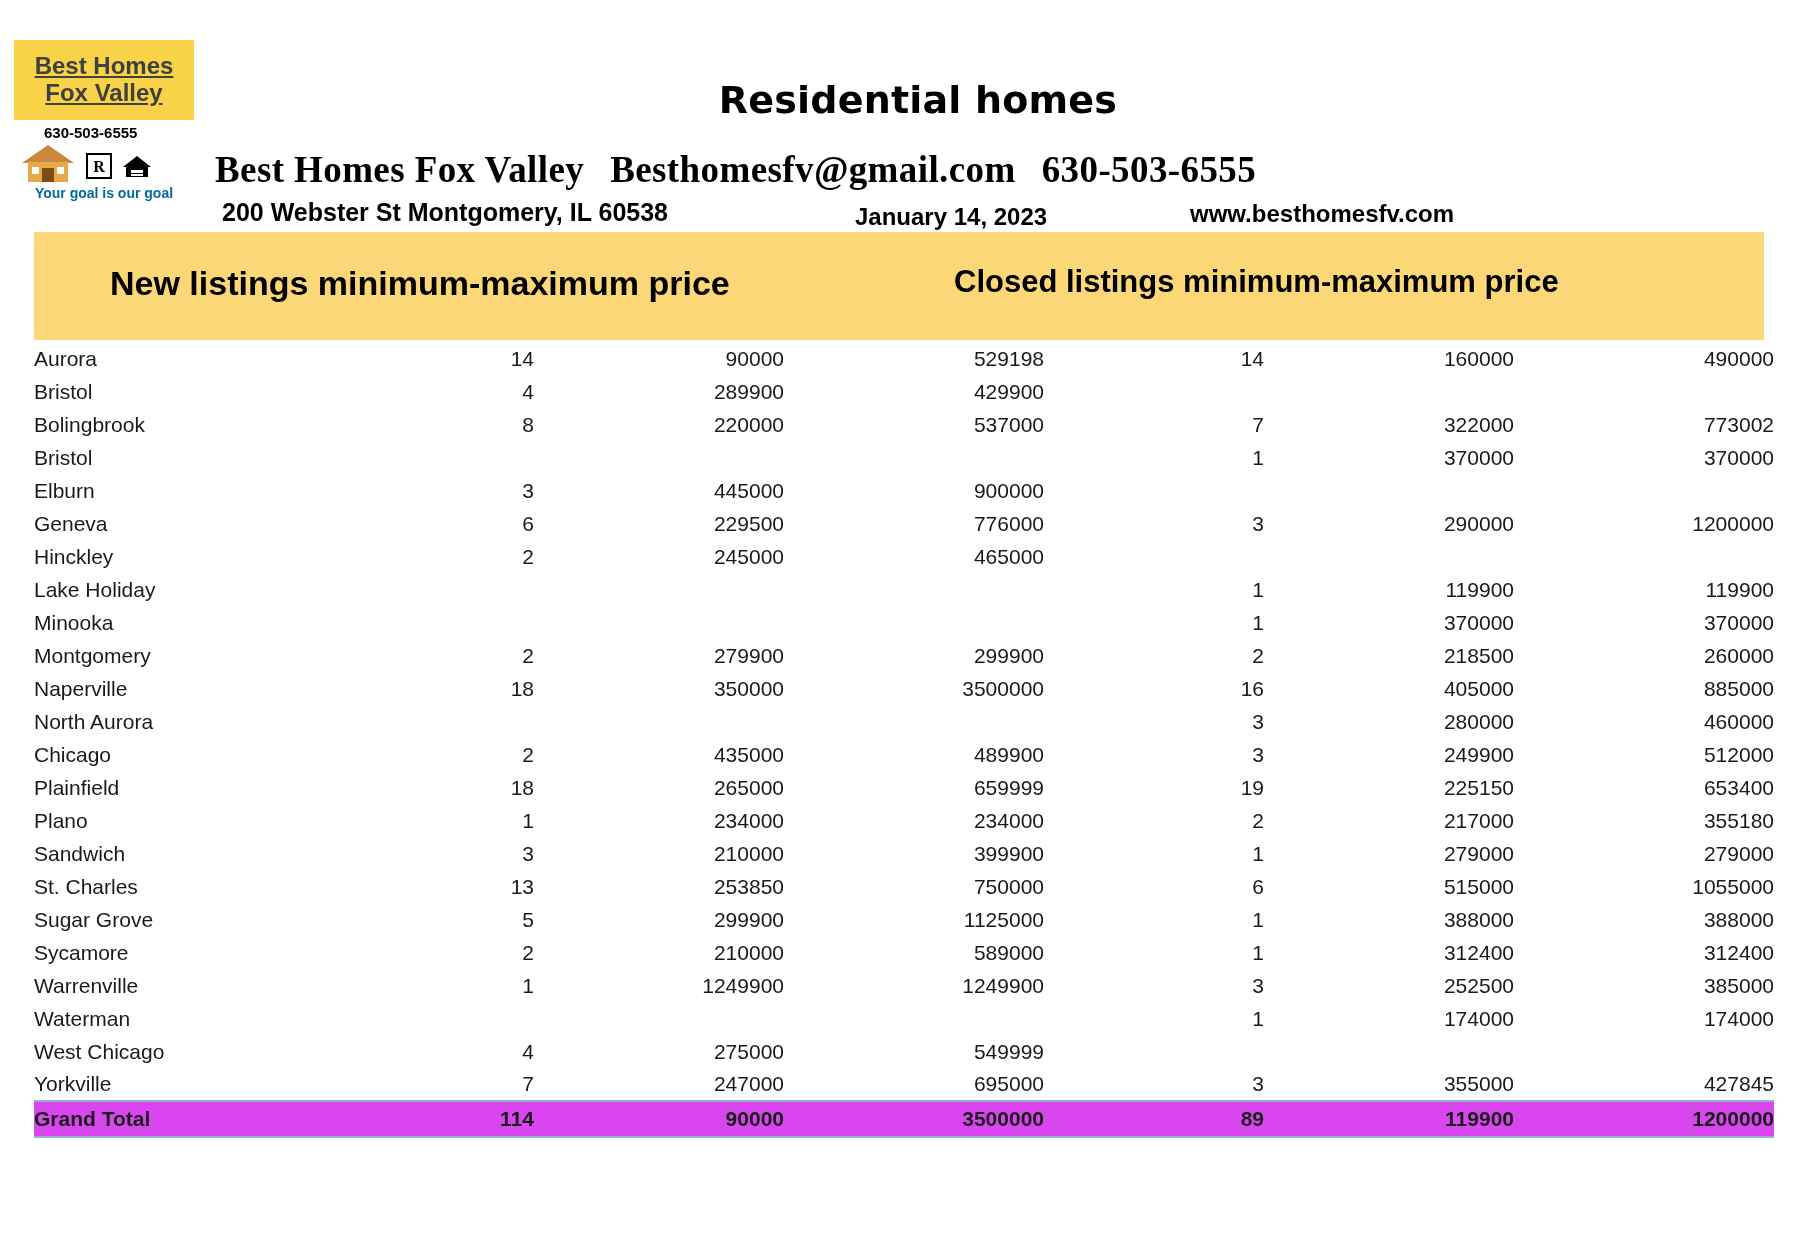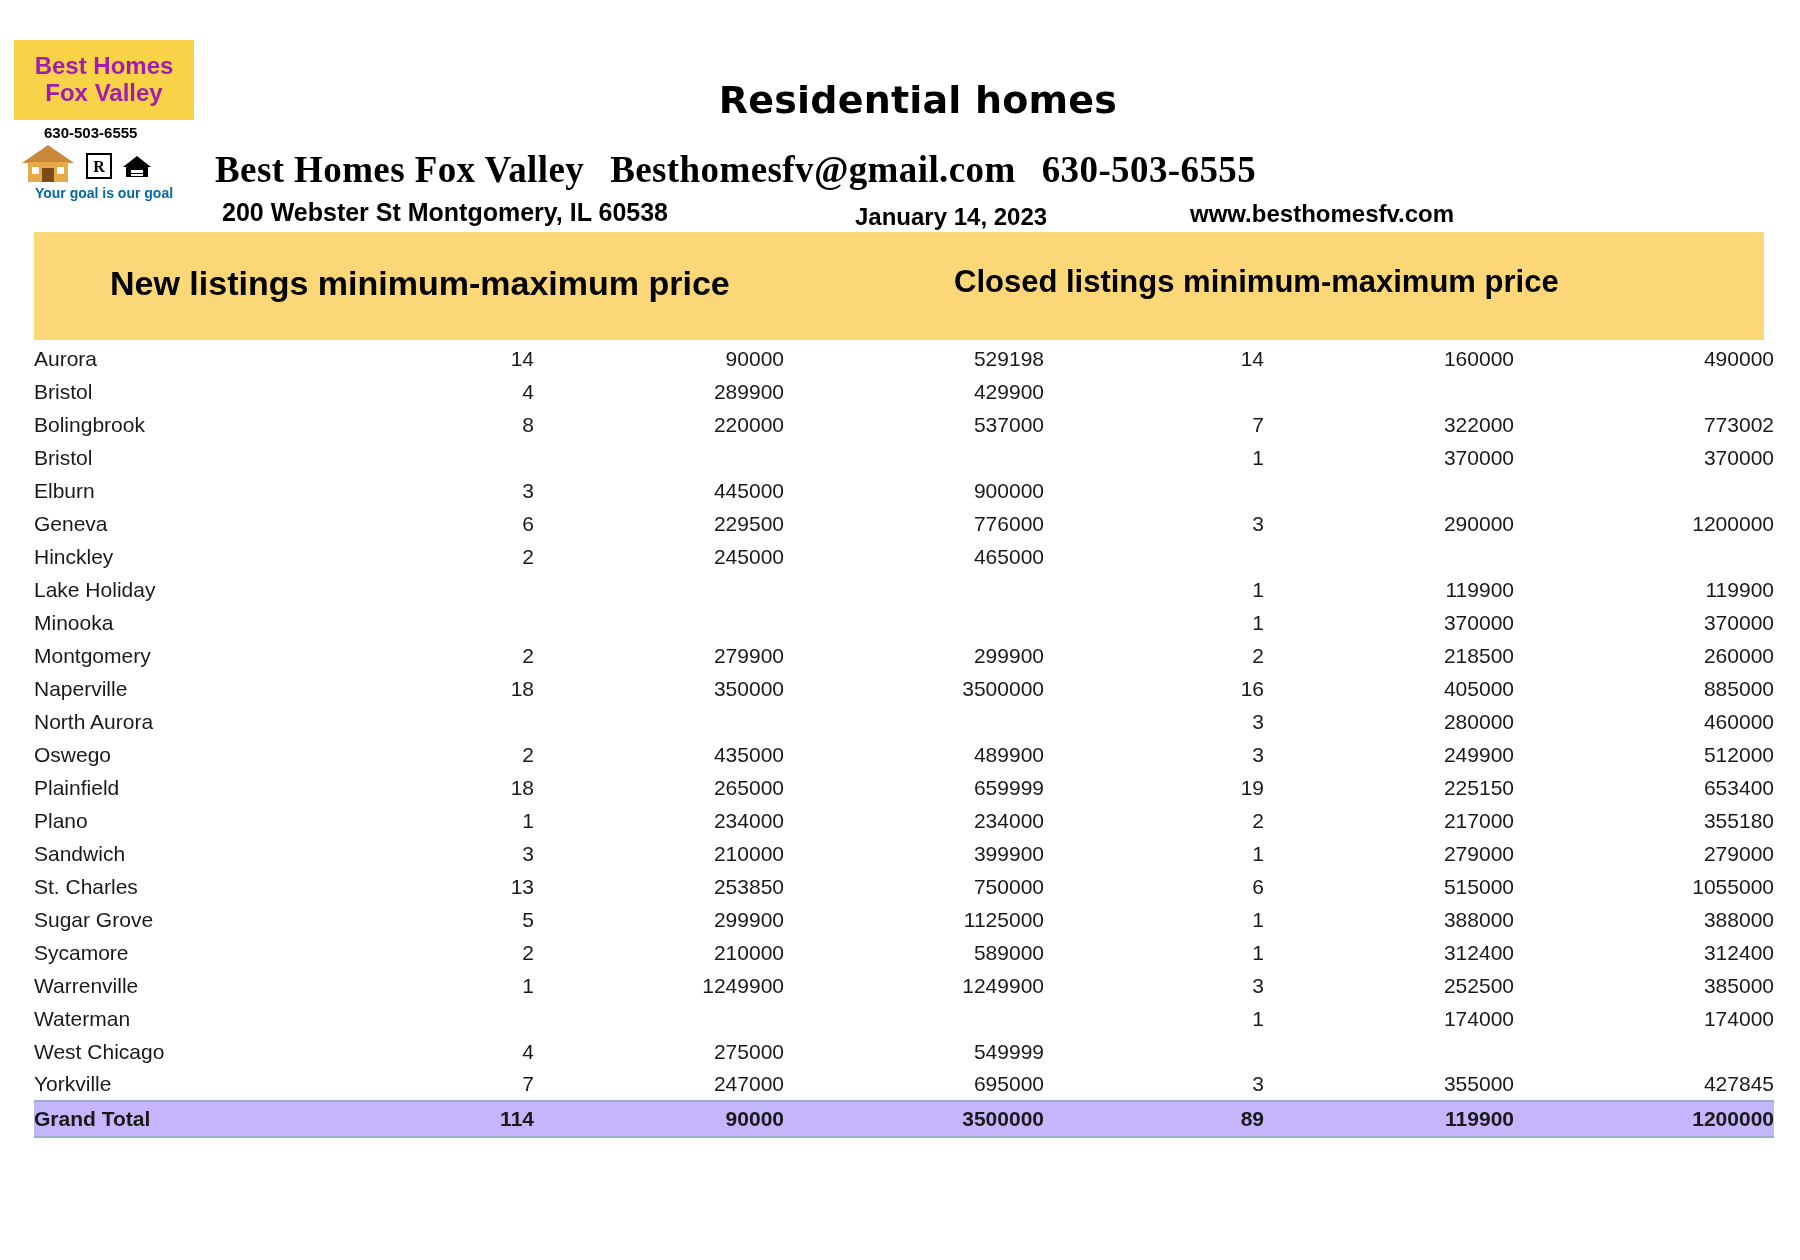--- a/index.html
+++ b/index.html
@@ -38,8 +38,9 @@
   .logo-line {
     font-size: 24px;
     font-weight: bold;
-    color: #a21caf;
+    color: #404040;
     font-family: "Liberation Sans", sans-serif;
+    text-decoration: underline;
   }
   .logo-sub {
     position: absolute;

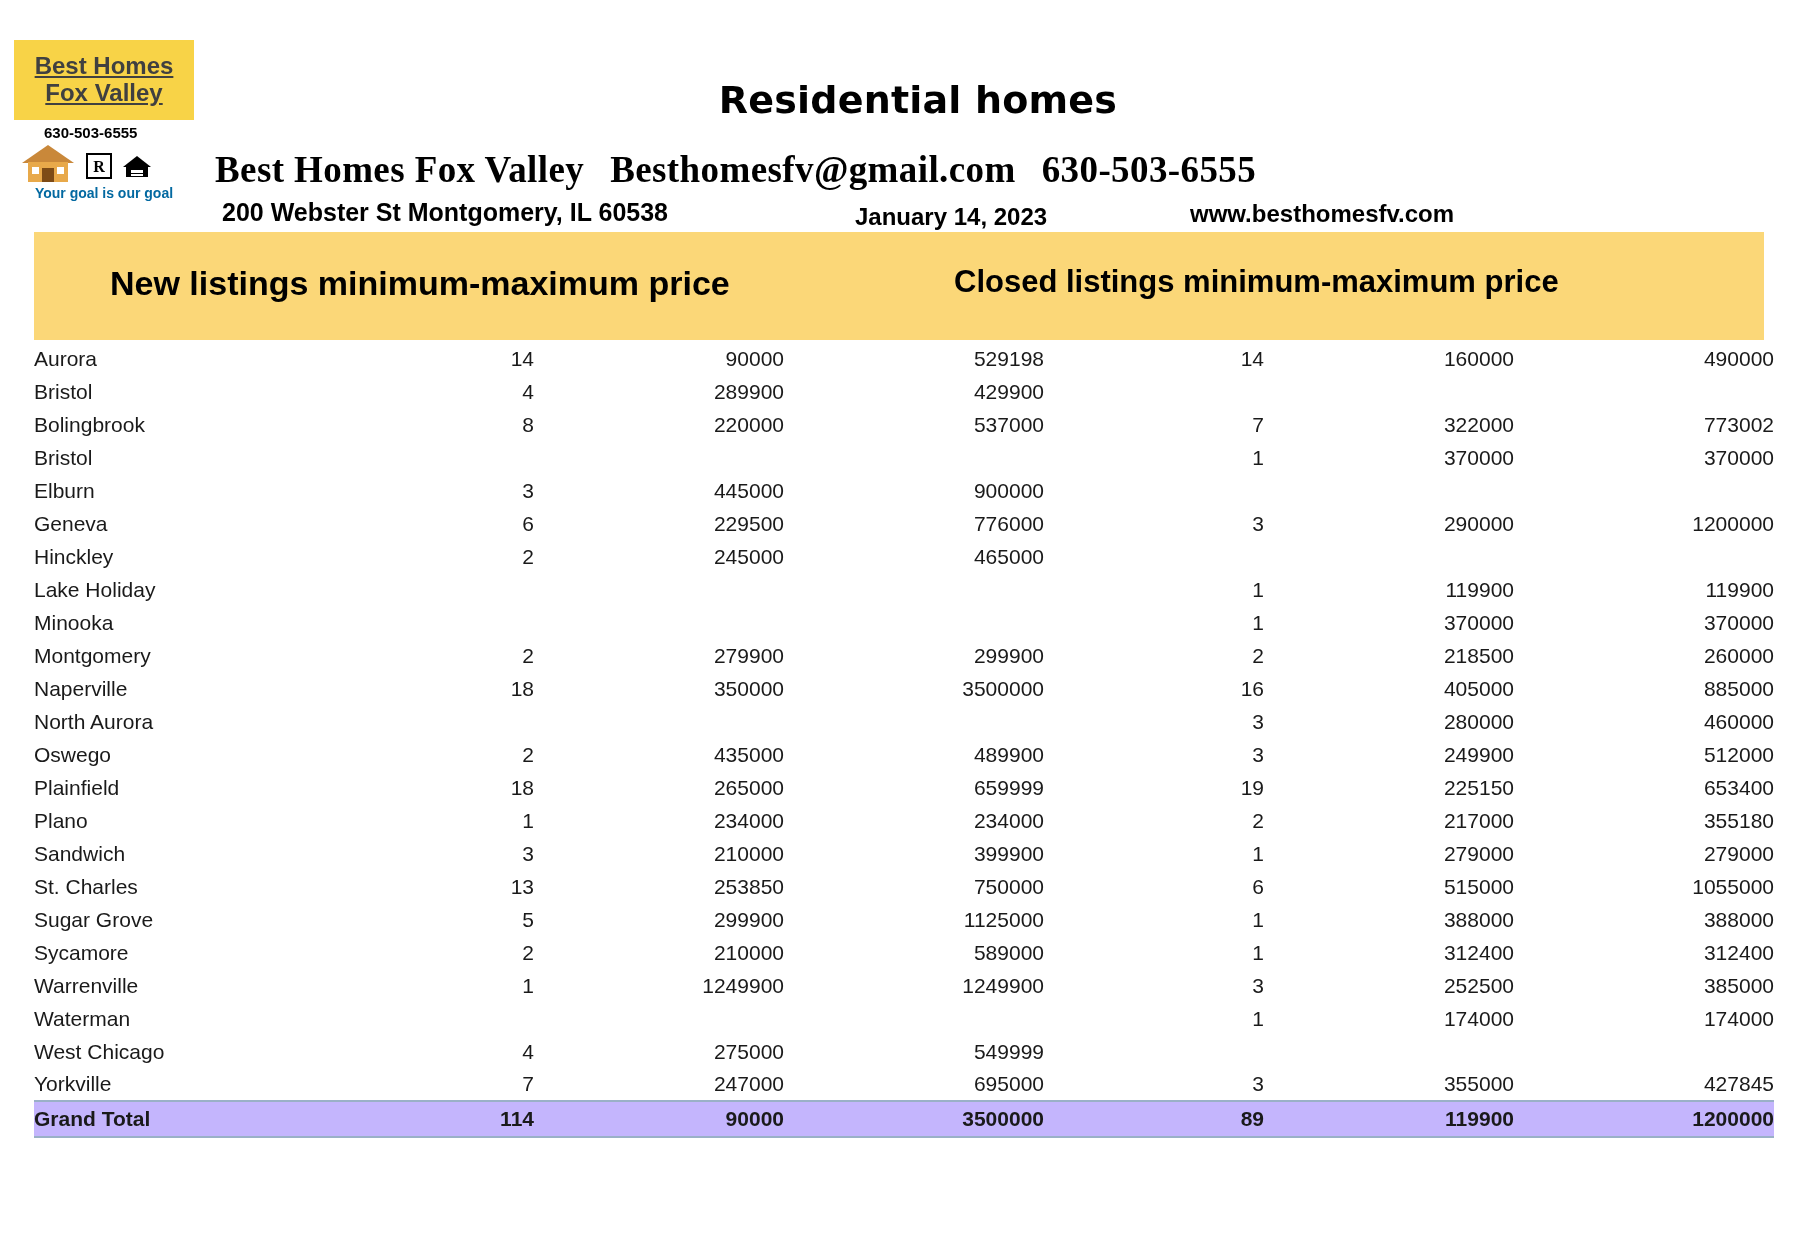--- a/index.html
+++ b/index.html
@@ -361,7 +361,7 @@
             <td class="max2">460000</td>
           </tr>
           <tr>
-            <td class="city">Oswego</td>
+            <td class="city">Chicago</td>
             <td class="n1">2</td>
             <td class="min1">435000</td>
             <td class="max1">489900</td>

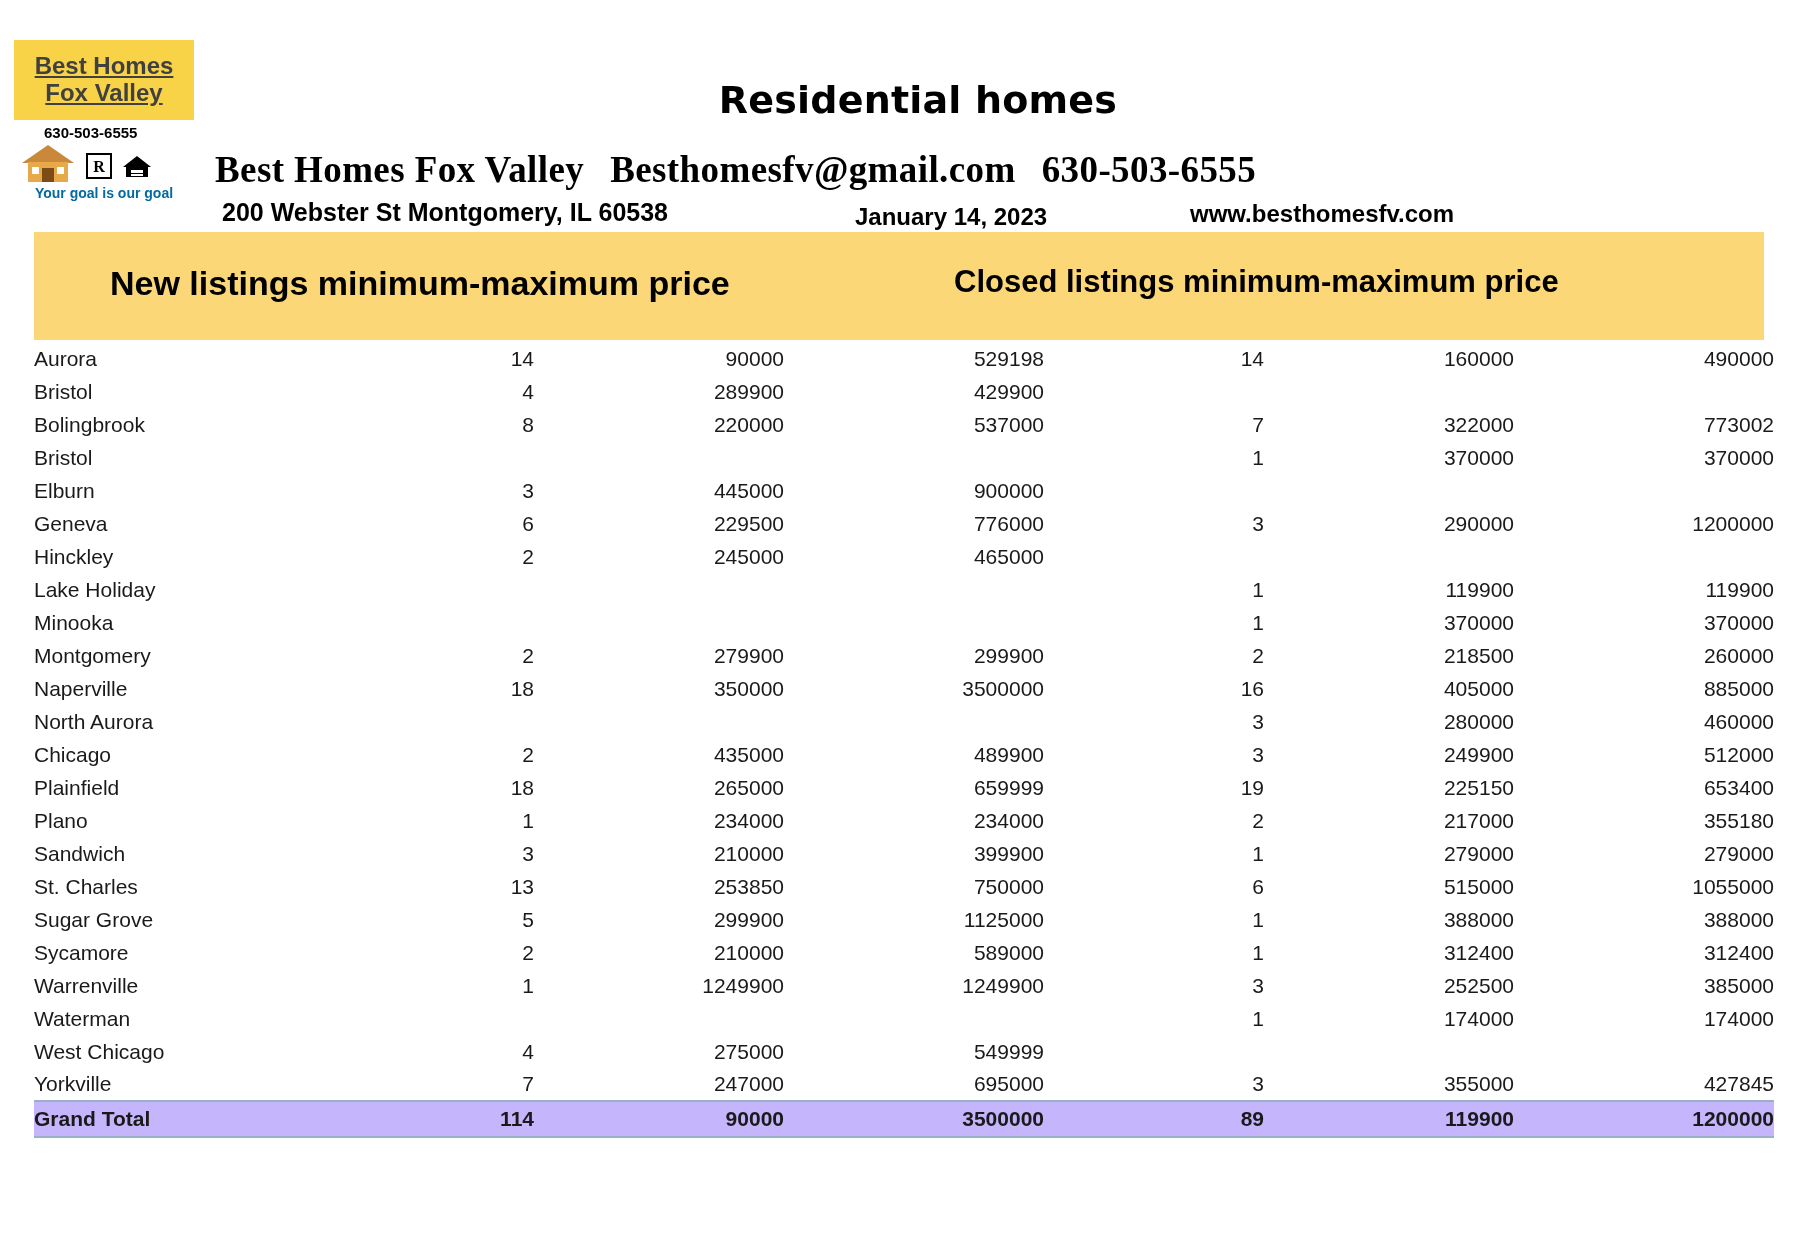--- a/index.html
+++ b/index.html
@@ -181,7 +181,7 @@
 
   tr.total td {
     font-weight: bold;
-    background: #c4b5fd;
+    background: #d946ef;
     border-top: 2px solid #9ab0c7;
     border-bottom: 2px solid #9ab0c7;
     height: 36px;

